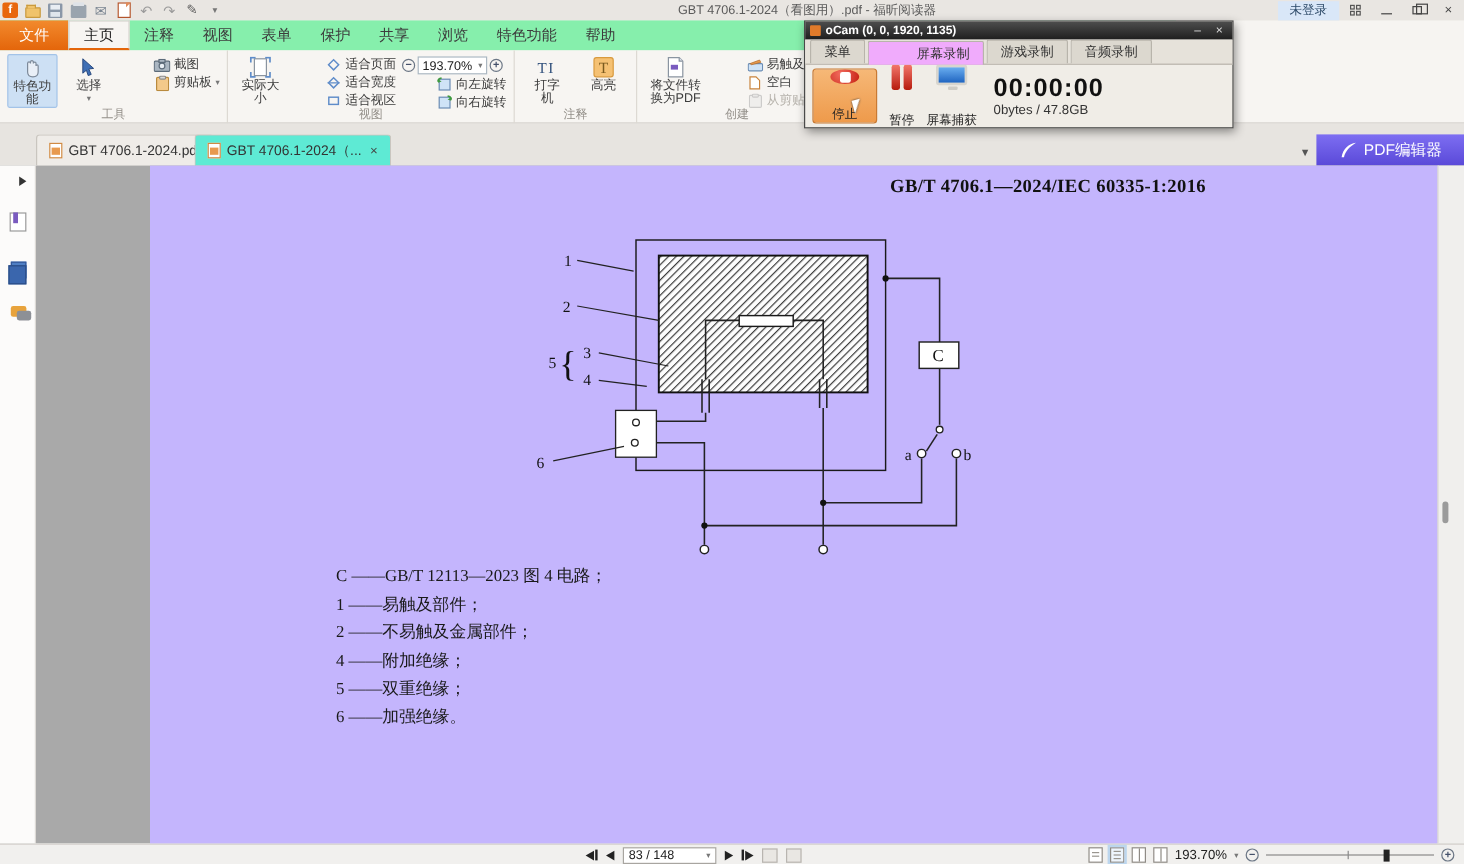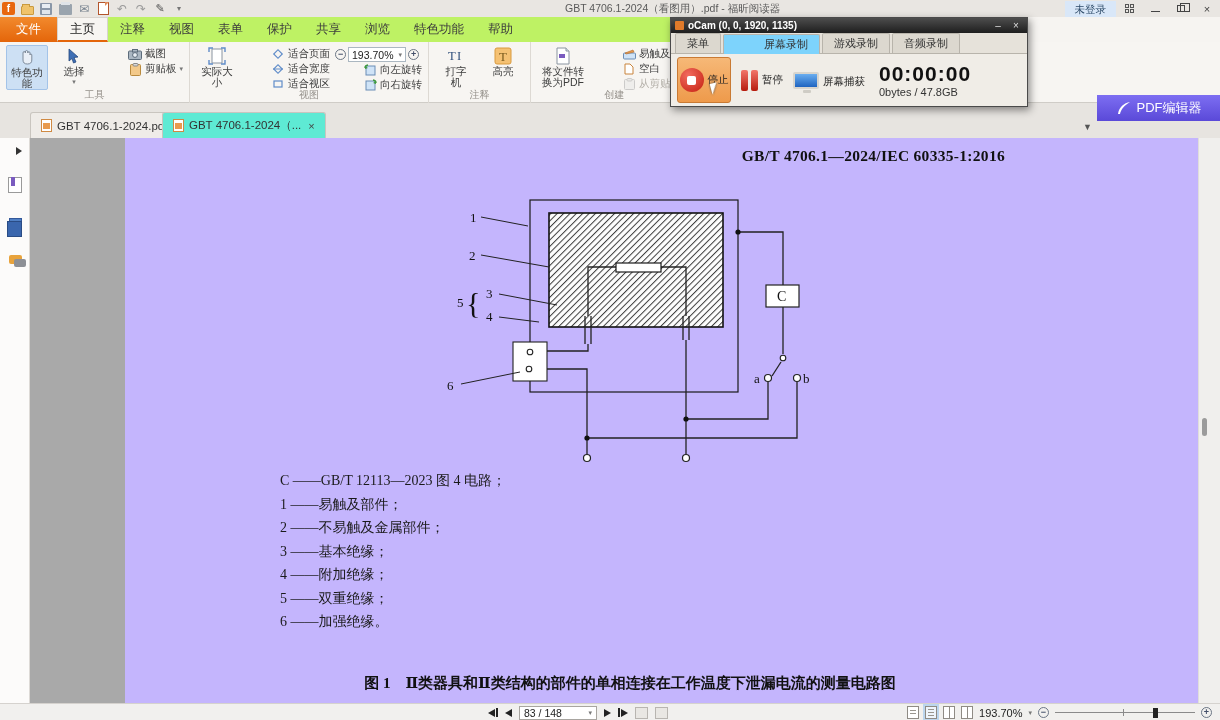--- a/index.html
+++ b/index.html
@@ -38,7 +38,7 @@
   .restore-ic:before { content:""; position:absolute; left:2px; top:-3px; width:8px; height:7px; border:1px solid #444; }
 
   
-  #menurow { left:0; top:17px; width:980px; height:25px; background:#bef264; }
+  #menurow { left:0; top:17px; width:980px; height:25px; background:#86efac; }
   #menutabs { display:flex; height:25px; align-items:stretch; }
   .menutab { padding:0 12px; font-size:12.5px; color:#3c3c3c; display:flex; align-items:center; }
   .menutab.file { background:linear-gradient(#f28a2d,#e4650a); color:#fff; padding:0 16px; }

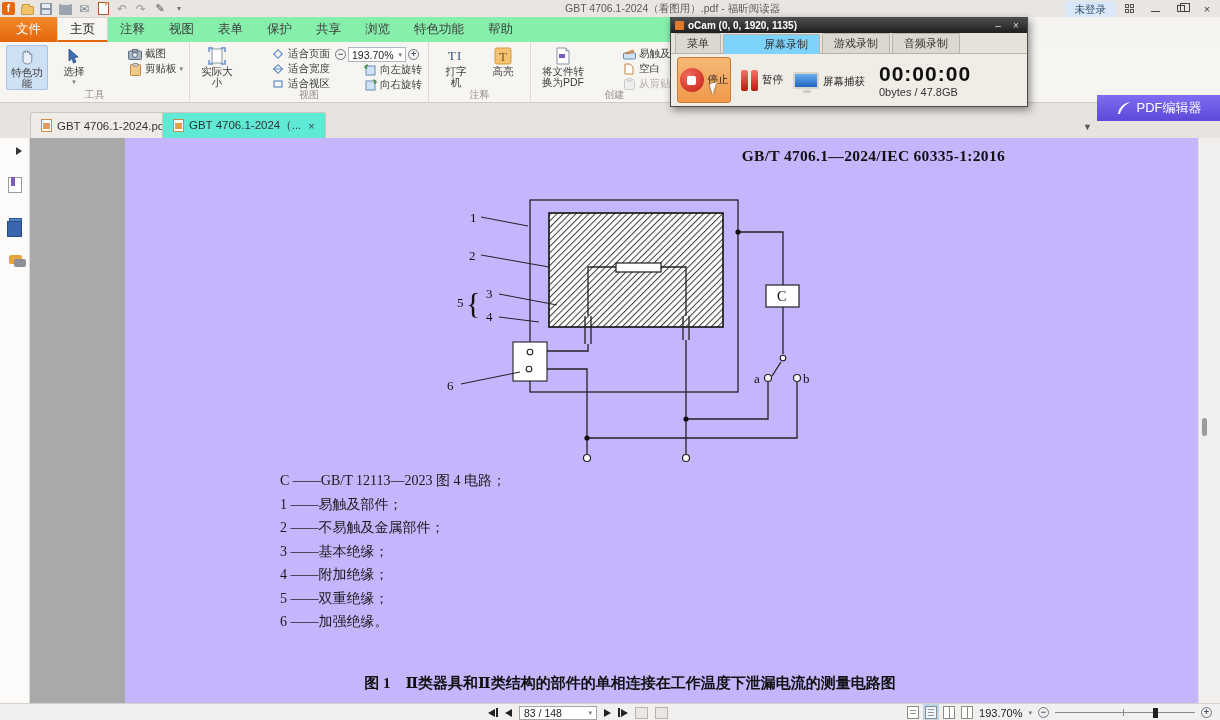--- a/index.html
+++ b/index.html
@@ -133,7 +133,7 @@
   #ocam-title .ot-btn { color:#ddd; font-size:10px; width:14px; text-align:center; }
   #ocam-tabs { height:21px; background:#e6e2da; border-bottom:1px solid #b8b4ab; display:flex; align-items:flex-end; padding-left:4px; gap:2px; }
   .otab { font-size:11px; color:#333; padding:2px 11px; border:1px solid #b8b4ab; border-bottom:none; border-radius:2px 2px 0 0; background:#dcd8cf; }
-  .otab.active { background:#7dd3fc; position:relative; top:1px;padding-left:40px; }
+  .otab.active { background:#f0abfc; position:relative; top:1px;padding-left:40px; }
   #ocam-body { height:52px; display:flex; align-items:center; padding:0 6px; gap:10px; }
   .obtn { display:flex; align-items:center; justify-content:center; gap:4px; font-size:10.5px; color:#222; }
   #stop-btn { width:54px; height:46px; background:linear-gradient(#f6b877,#ee9a4b); border:1px solid #c97a33; border-radius:3px; position:relative; }

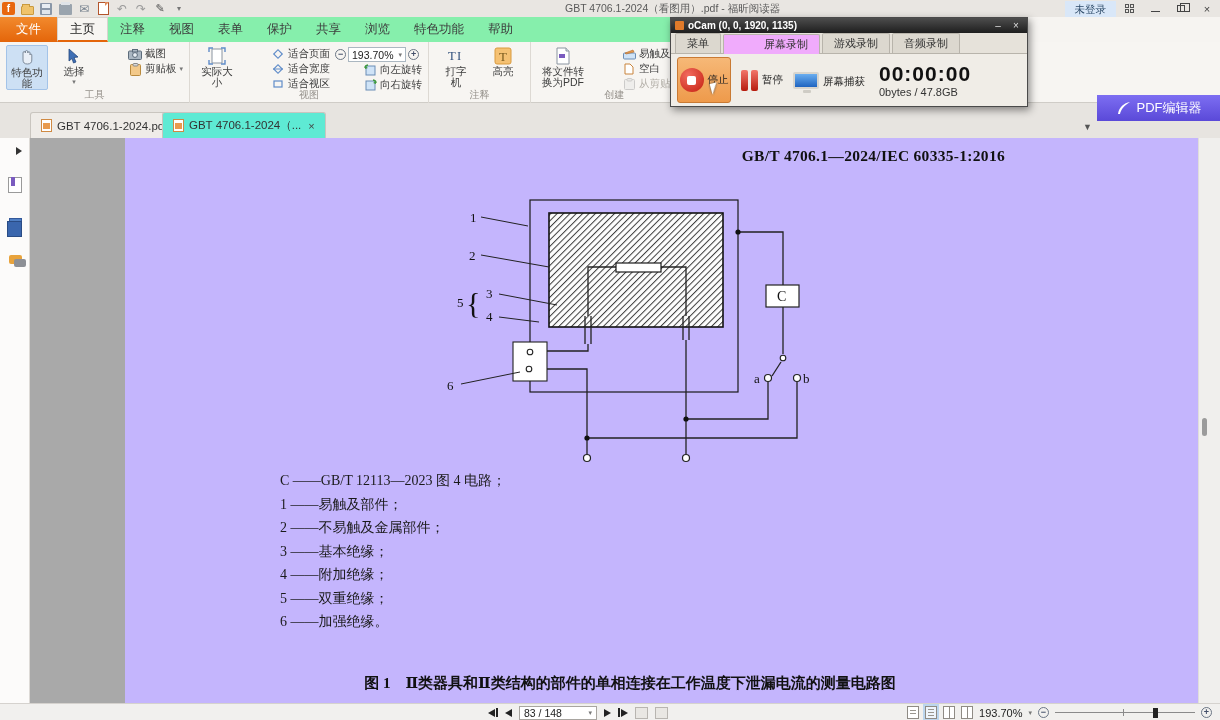--- a/index.html
+++ b/index.html
@@ -135,7 +135,7 @@
   .otab { font-size:11px; color:#333; padding:2px 11px; border:1px solid #b8b4ab; border-bottom:none; border-radius:2px 2px 0 0; background:#dcd8cf; }
   .otab.active { background:#f0abfc; position:relative; top:1px;padding-left:40px; }
   #ocam-body { height:52px; display:flex; align-items:center; padding:0 6px; gap:10px; }
-  .obtn { display:flex; align-items:center; justify-content:center; gap:4px; font-size:10.5px; color:#222; }
+  .obtn { display:flex; flex-direction:column; align-items:center; justify-content:center; gap:18px; font-size:10.5px; color:#222; }
   #stop-btn { width:54px; height:46px; background:linear-gradient(#f6b877,#ee9a4b); border:1px solid #c97a33; border-radius:3px; position:relative; }
   .stop-ic { width:24px; height:24px; border-radius:50%; background:radial-gradient(circle at 35% 30%, #f26b5e, #c41f10); display:flex; align-items:center; justify-content:center; }
   .stop-ic i { width:9px; height:9px; background:#fff; border-radius:2px; display:block; }

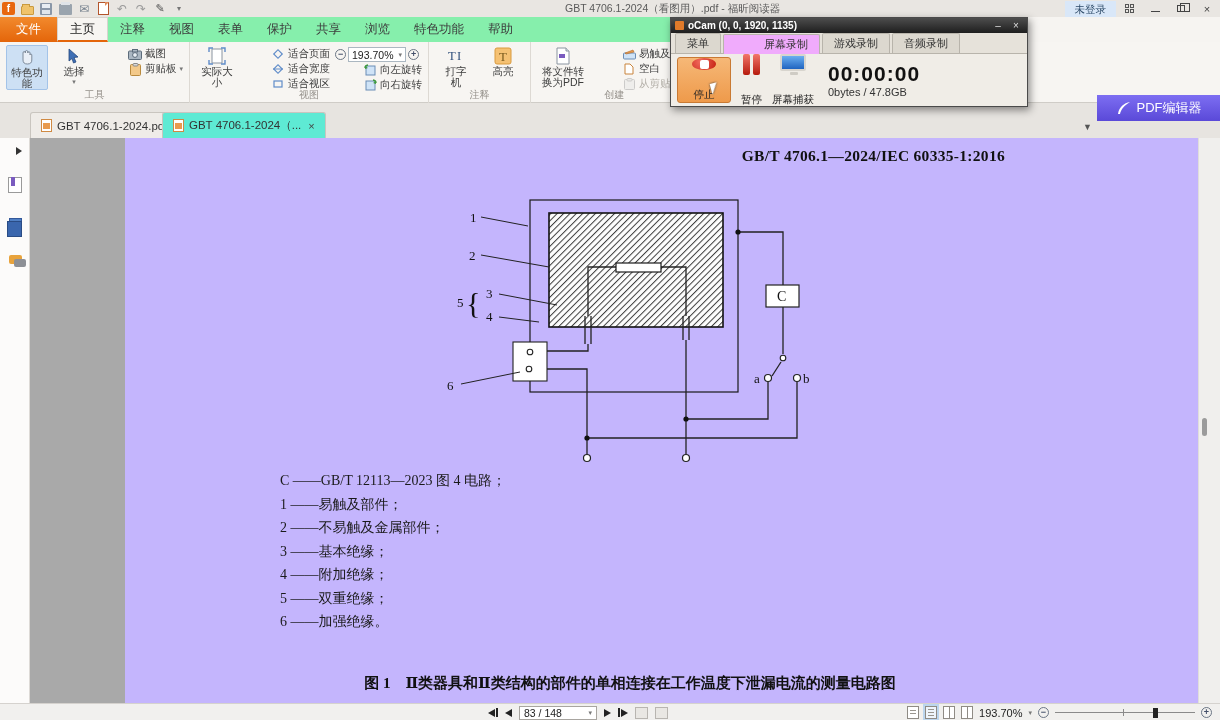--- a/index.html
+++ b/index.html
@@ -80,7 +80,7 @@
   .pdf-ic:before { content:""; position:absolute; left:1px; top:3px; width:7px; height:6px; background:#e89a4e; }
   .tabclose { color:#444; font-size:11px; margin-left:2px; }
   #tab-overflow { position:absolute; right:128px; bottom:6px; font-size:9px; color:#555; }
-  #editor-btn { position:absolute; right:0; bottom:17px; width:123px; height:26px; background:linear-gradient(#7d6ef2,#5a49d8); color:#fff; font-size:13px; display:flex; align-items:center; justify-content:center; gap:6px; }
+  #editor-btn { position:absolute; right:0; bottom:0; width:123px; height:26px; background:linear-gradient(#7d6ef2,#5a49d8); color:#fff; font-size:13px; display:flex; align-items:center; justify-content:center; gap:6px; }
 
   
   #main { left:0; top:138px; width:1220px; height:565px; background:#a9a9a9; }

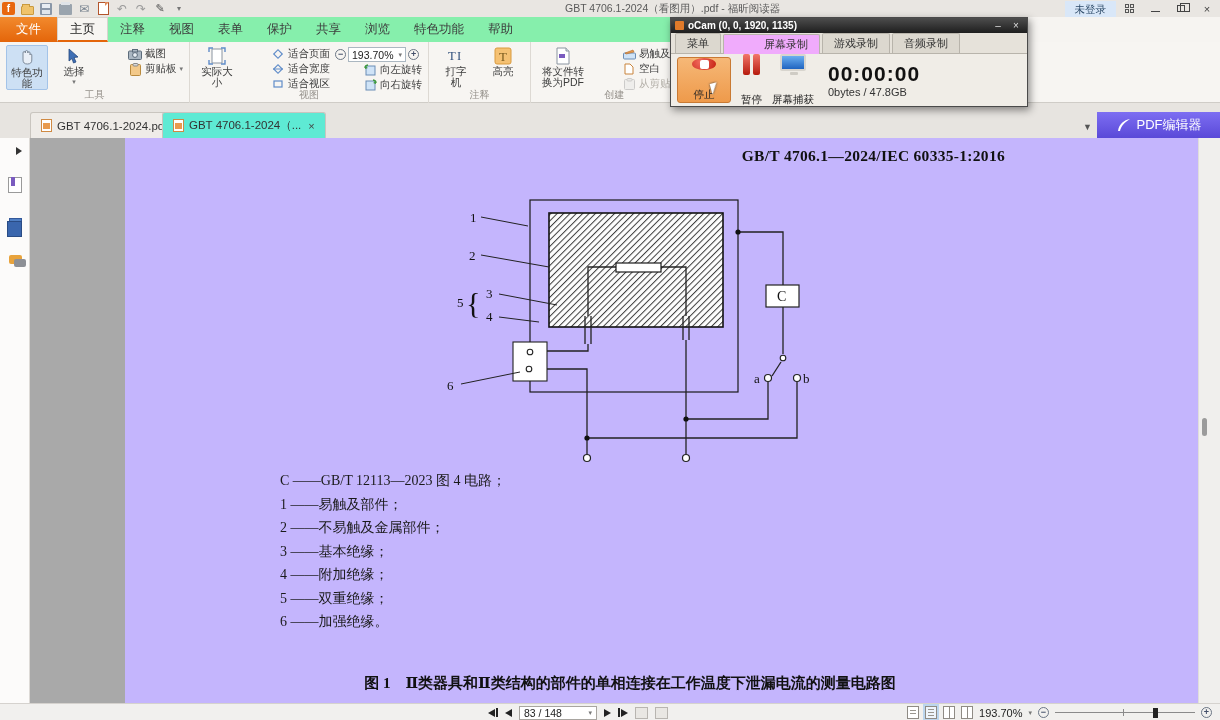--- a/index.html
+++ b/index.html
@@ -584,7 +584,6 @@
         <div>C ——GB/T 12113—2023 图 4 电路；</div>
         <div>1 ——易触及部件；</div>
         <div>2 ——不易触及金属部件；</div>
-        <div>3 ——基本绝缘；</div>
         <div>4 ——附加绝缘；</div>
         <div>5 ——双重绝缘；</div>
         <div>6 ——加强绝缘。</div>

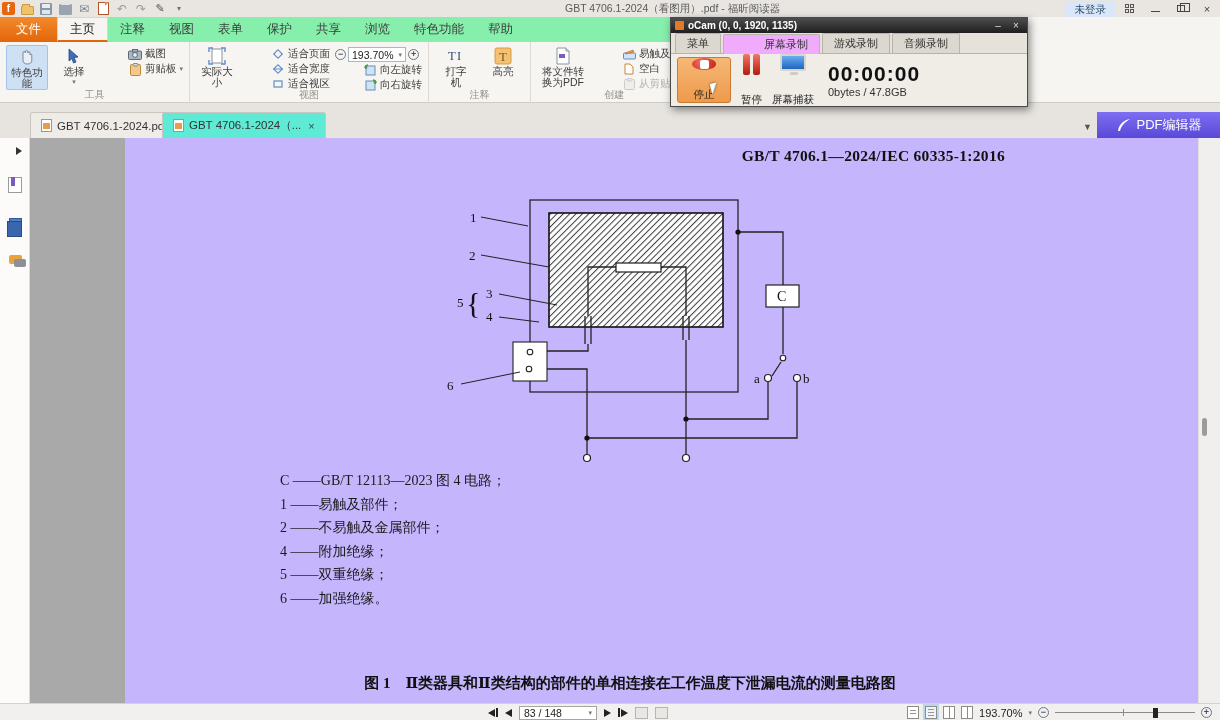--- a/index.html
+++ b/index.html
@@ -589,7 +589,6 @@
         <div>6 ——加强绝缘。</div>
       </div>
 
-      <div id="caption">图 1　Ⅱ类器具和Ⅱ类结构的部件的单相连接在工作温度下泄漏电流的测量电路图</div>
     </div>
 
     <div id="vscroll" class="abs">

